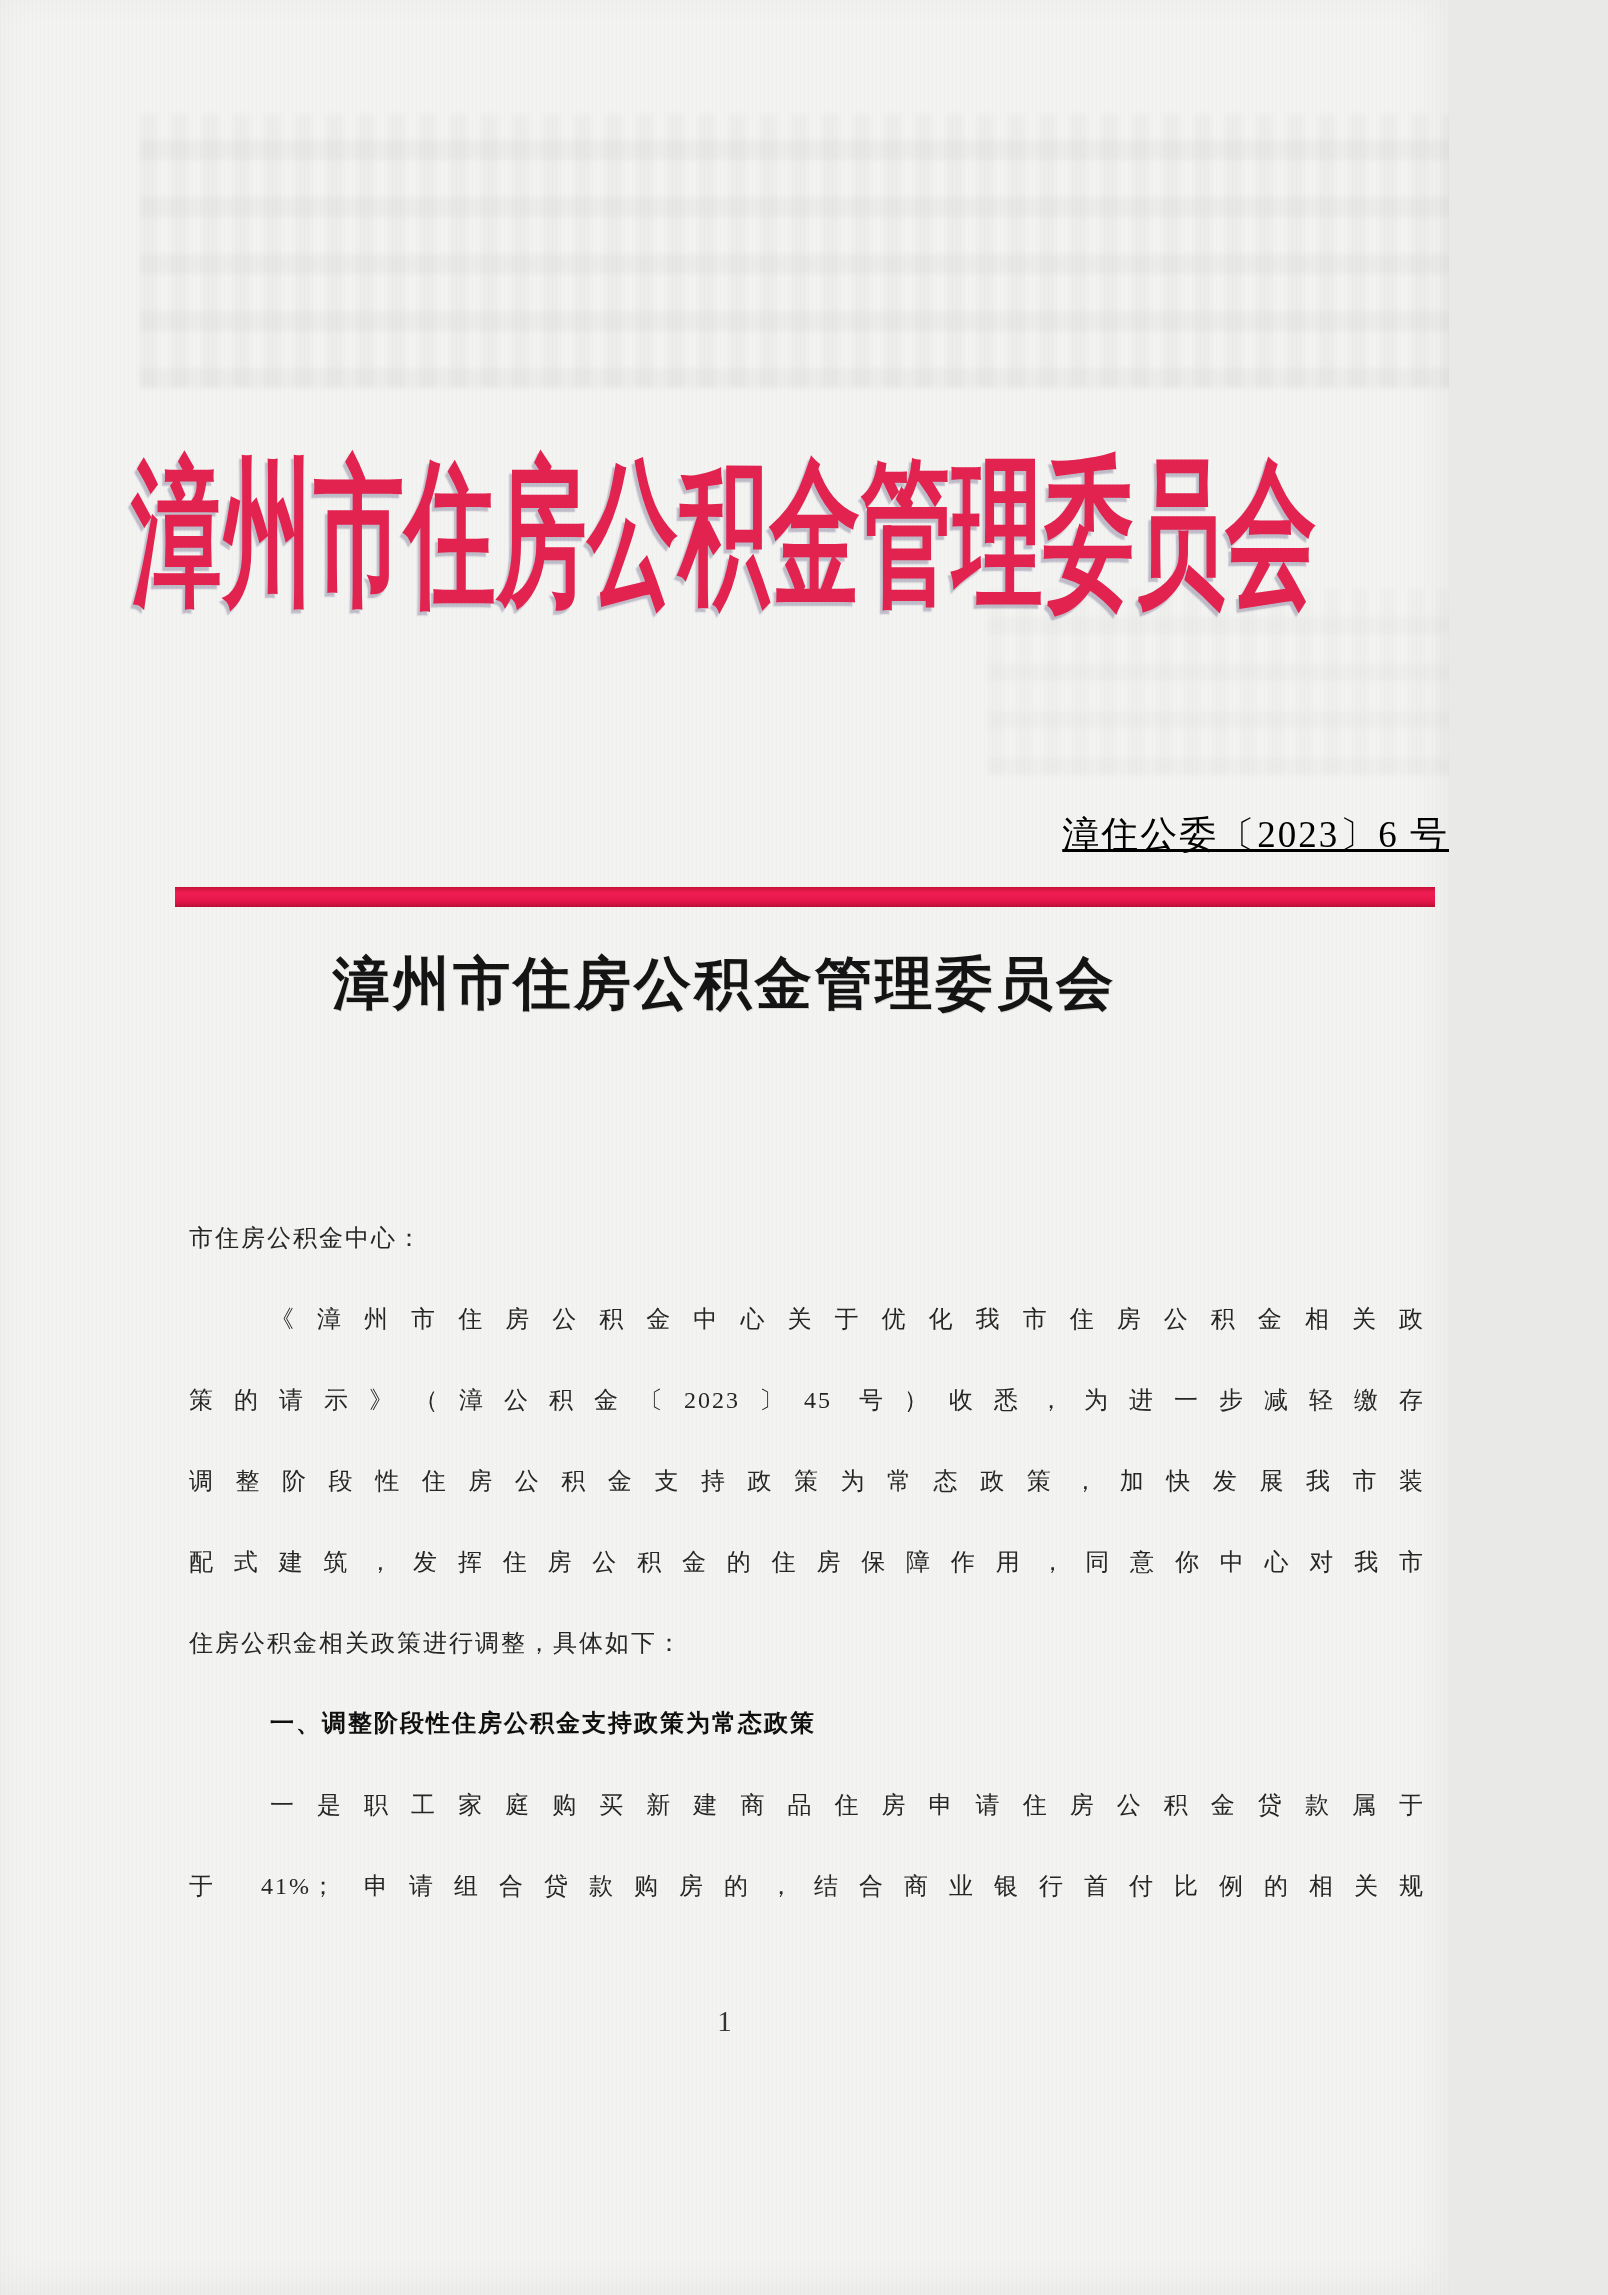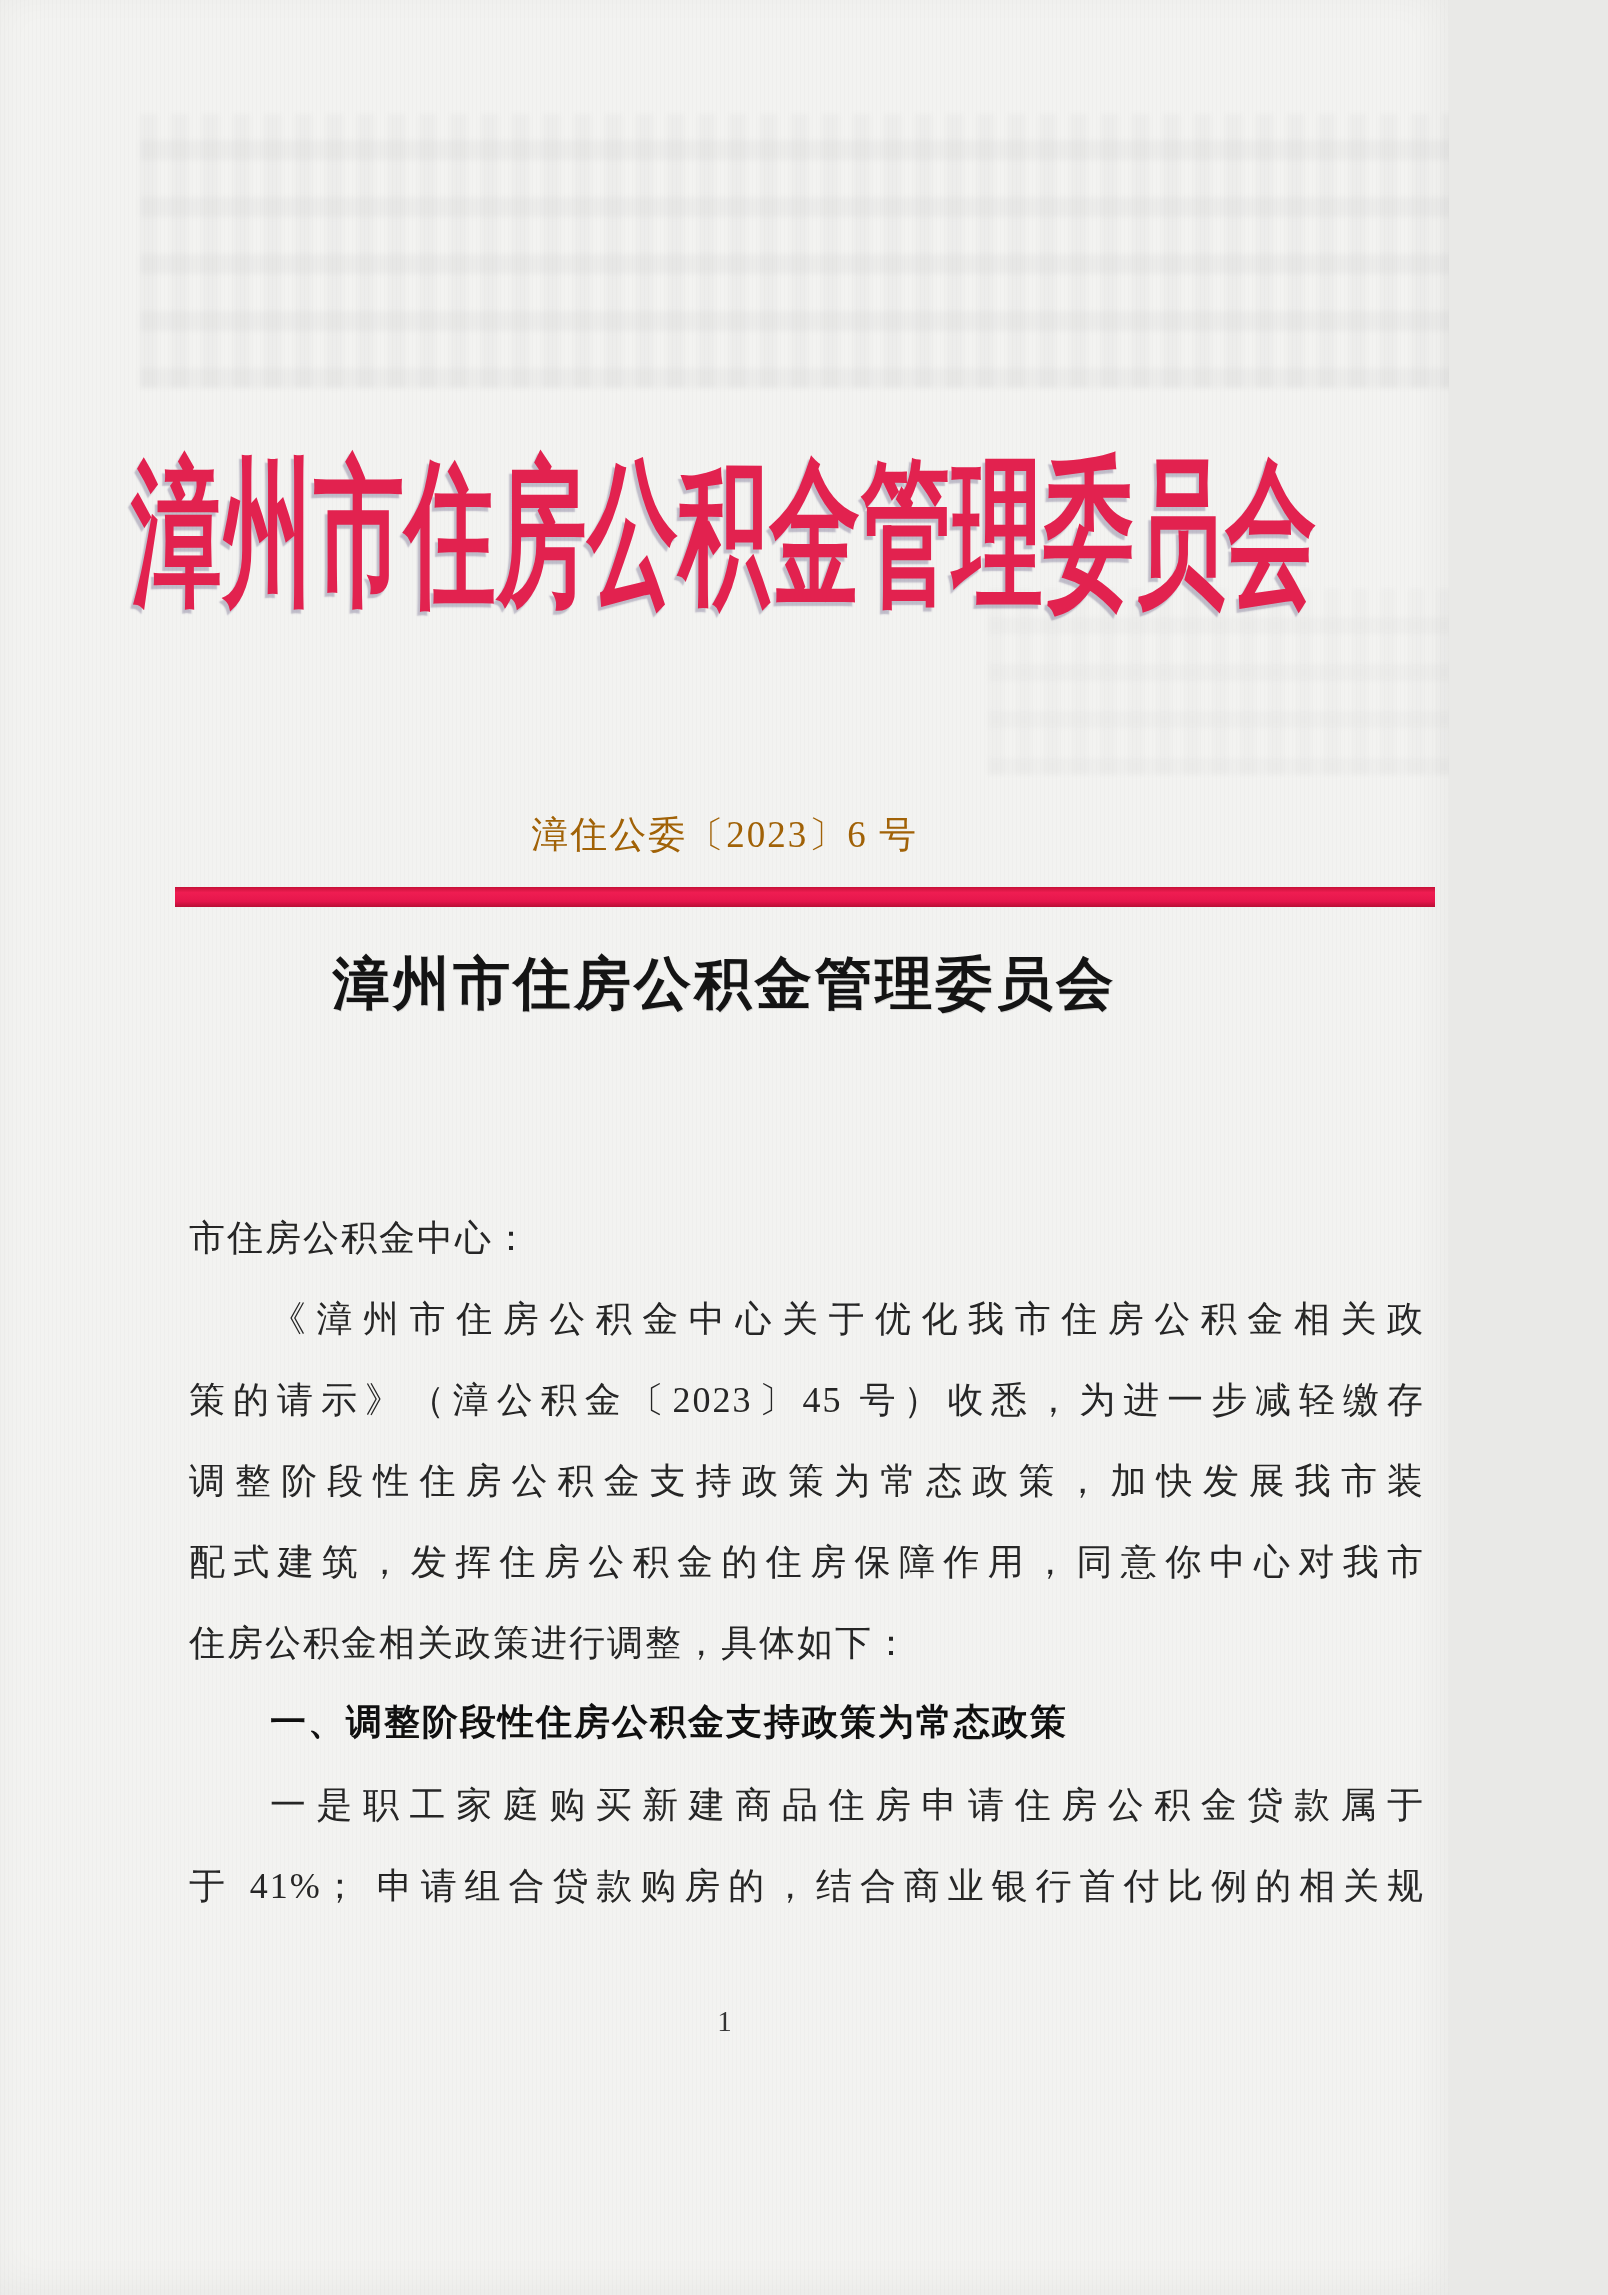--- a/index.html
+++ b/index.html
@@ -52,8 +52,8 @@
   }
   .doc-number{
     position:absolute;top:813px;left:0;right:0;
-    text-align:center;font-size:37px;line-height:43px;
-    letter-spacing:2px;color:#a16207;
+    text-align:right;font-size:37px;line-height:43px;
+    letter-spacing:2px;color:#000000;text-decoration:underline;
   }
   .red-divider{
     position:absolute;top:887px;left:175px;

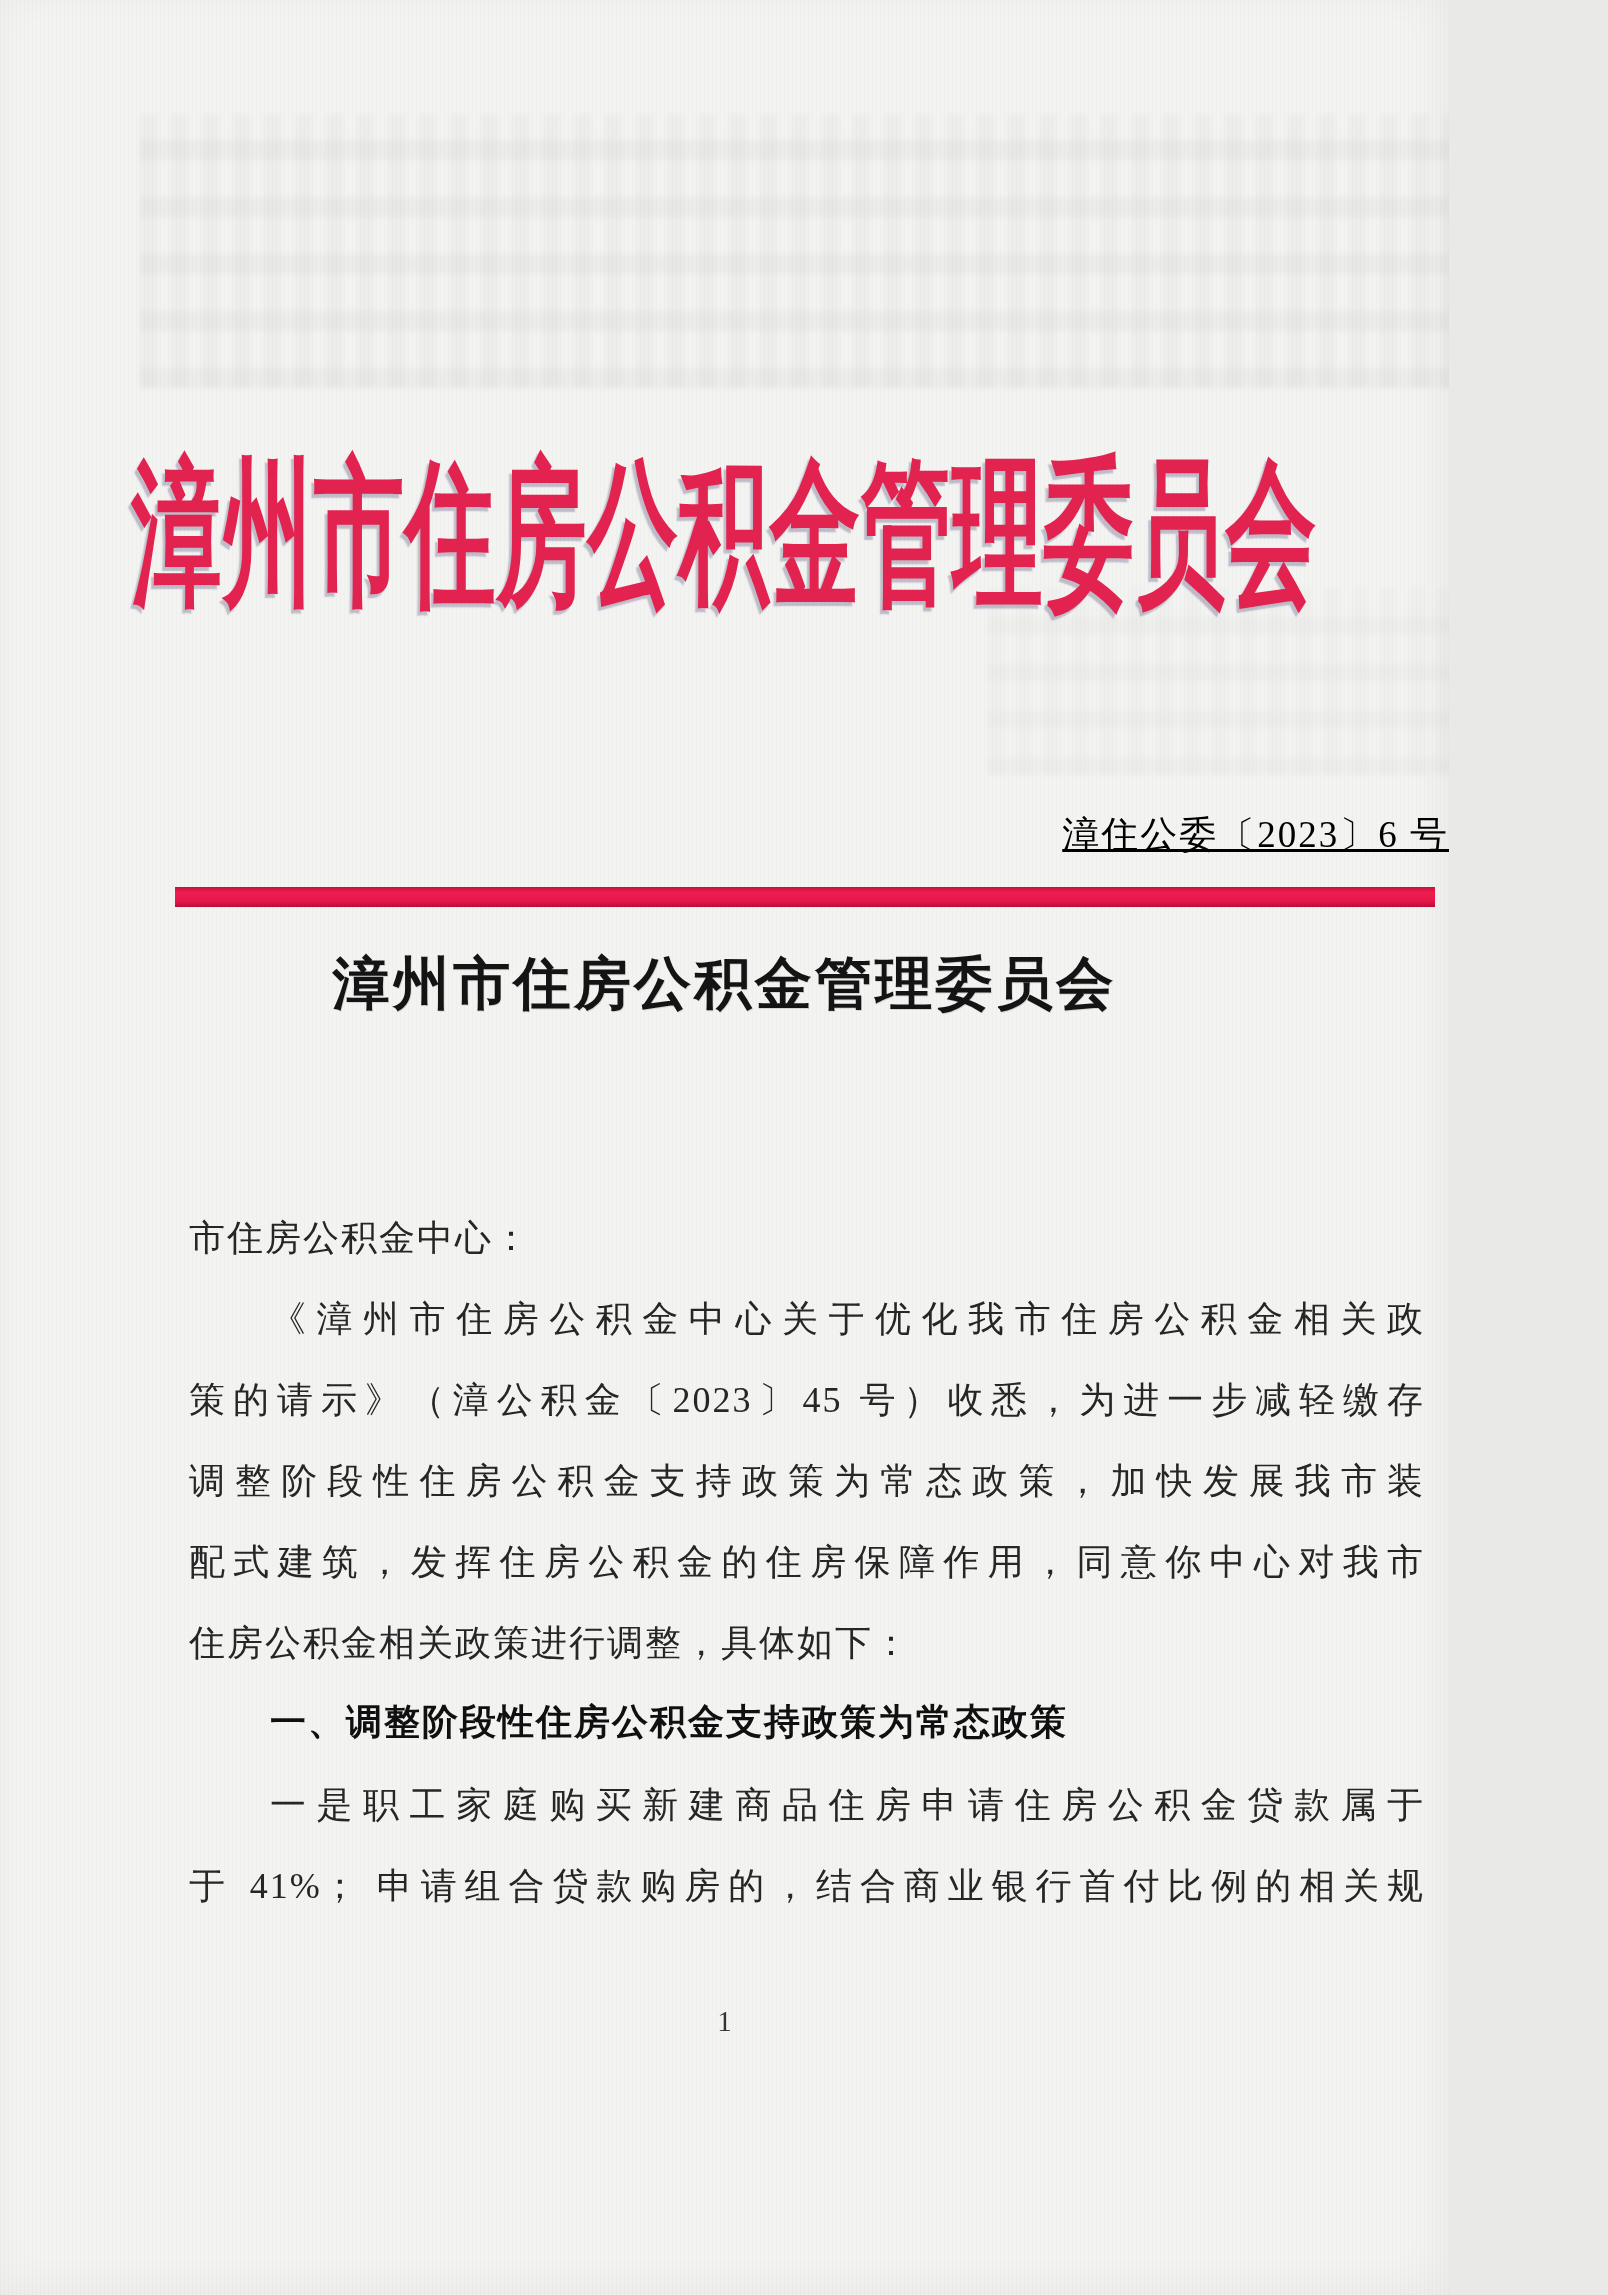--- a/index.html
+++ b/index.html
@@ -68,7 +68,7 @@
   }
   .body-text{
     position:absolute;top:1198px;left:189px;width:1236px;
-    font-size:36px;color:#262626;
+    font-size:24px;color:#262626;
   }
   .body-text .line{
     height:81px;line-height:81px;

